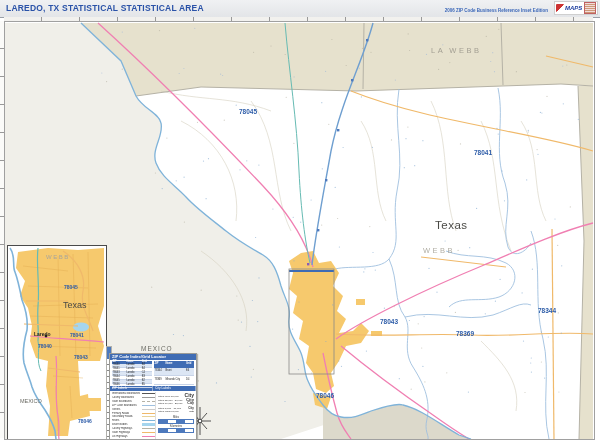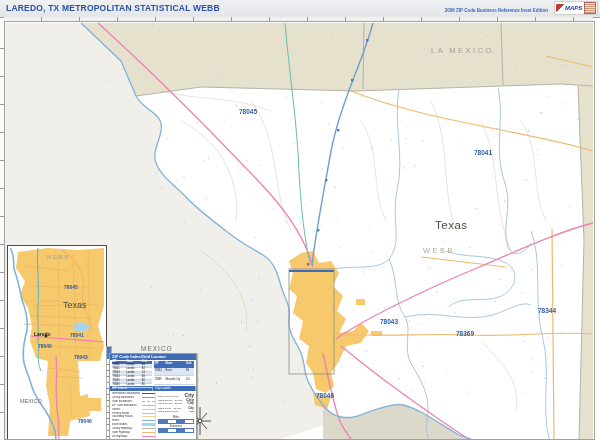--- a/index.html
+++ b/index.html
@@ -82,7 +82,7 @@
 <body>
 
 <div class="header">
-  <span class="map-title">LAREDO, TX METROPOLITAN STATISTICAL WEBB</span>
+  <span class="map-title">LAREDO, TX STATISTICAL STATISTICAL AREA</span>
   <span class="edition">2006 ZIP Code Business Reference Inset Edition</span>
   <div class="logo">
     <span class="logo-mark"></span>

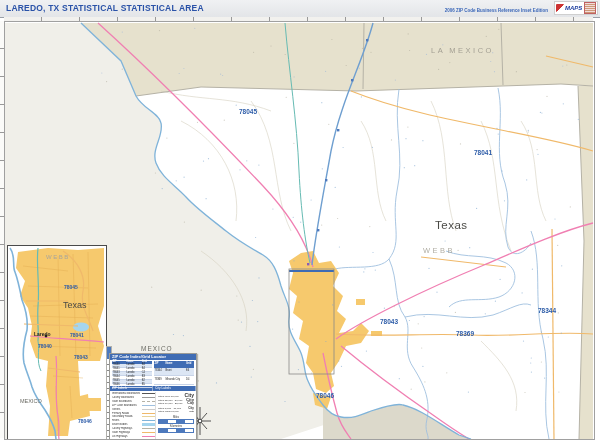--- a/index.html
+++ b/index.html
@@ -340,7 +340,7 @@
       </g>
   </svg>
 
-  <span class="maplabel cl" style="left:426px;top:24px;">LA MEXICO</span>
+  <span class="maplabel cl" style="left:426px;top:24px;">LA WEBB</span>
   <span class="maplabel zl" style="left:234px;top:86px;">78045</span>
   <span class="maplabel zl" style="left:469px;top:127px;">78041</span>
   <span class="maplabel state-main" style="left:430px;top:197px;">Texas</span>

